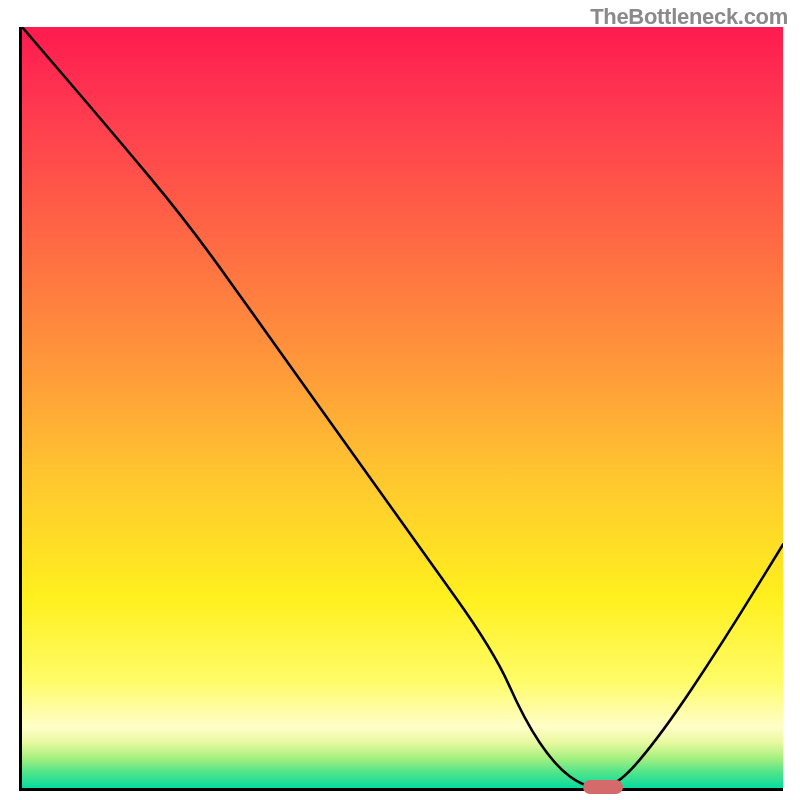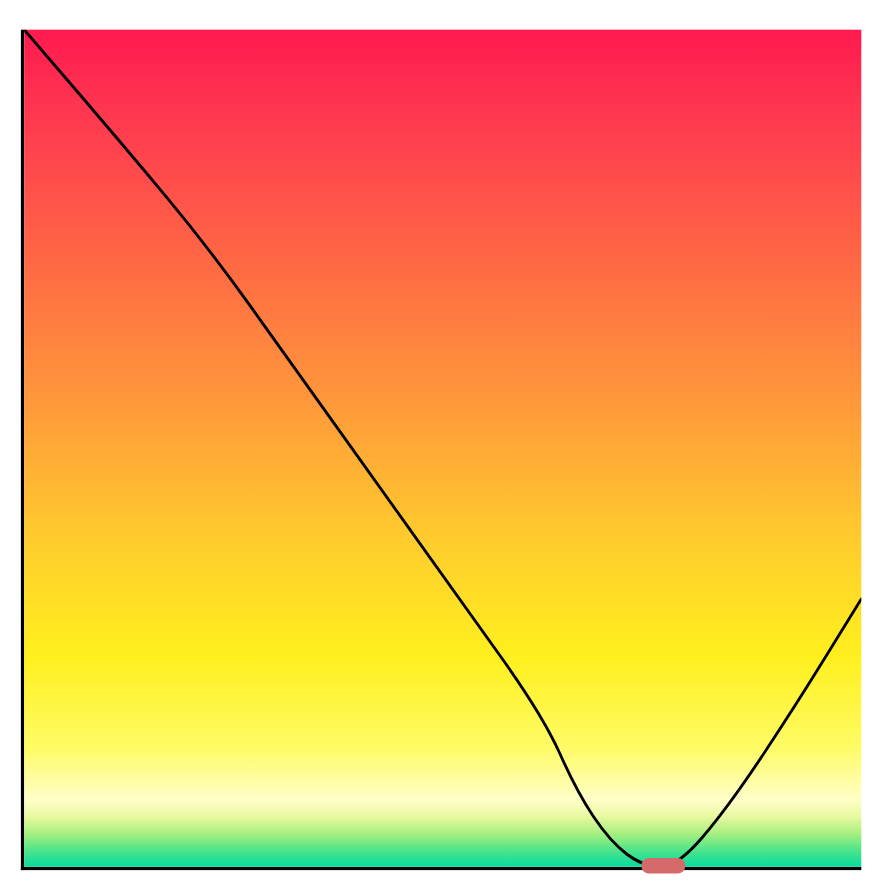--- a/index.html
+++ b/index.html
@@ -76,6 +76,7 @@
 
 <div class="stage">
 
+  <div class="attribution">TheBottleneck.com</div>
 
   <div class="plot-area">
     <div class="gradient-bg"></div>

